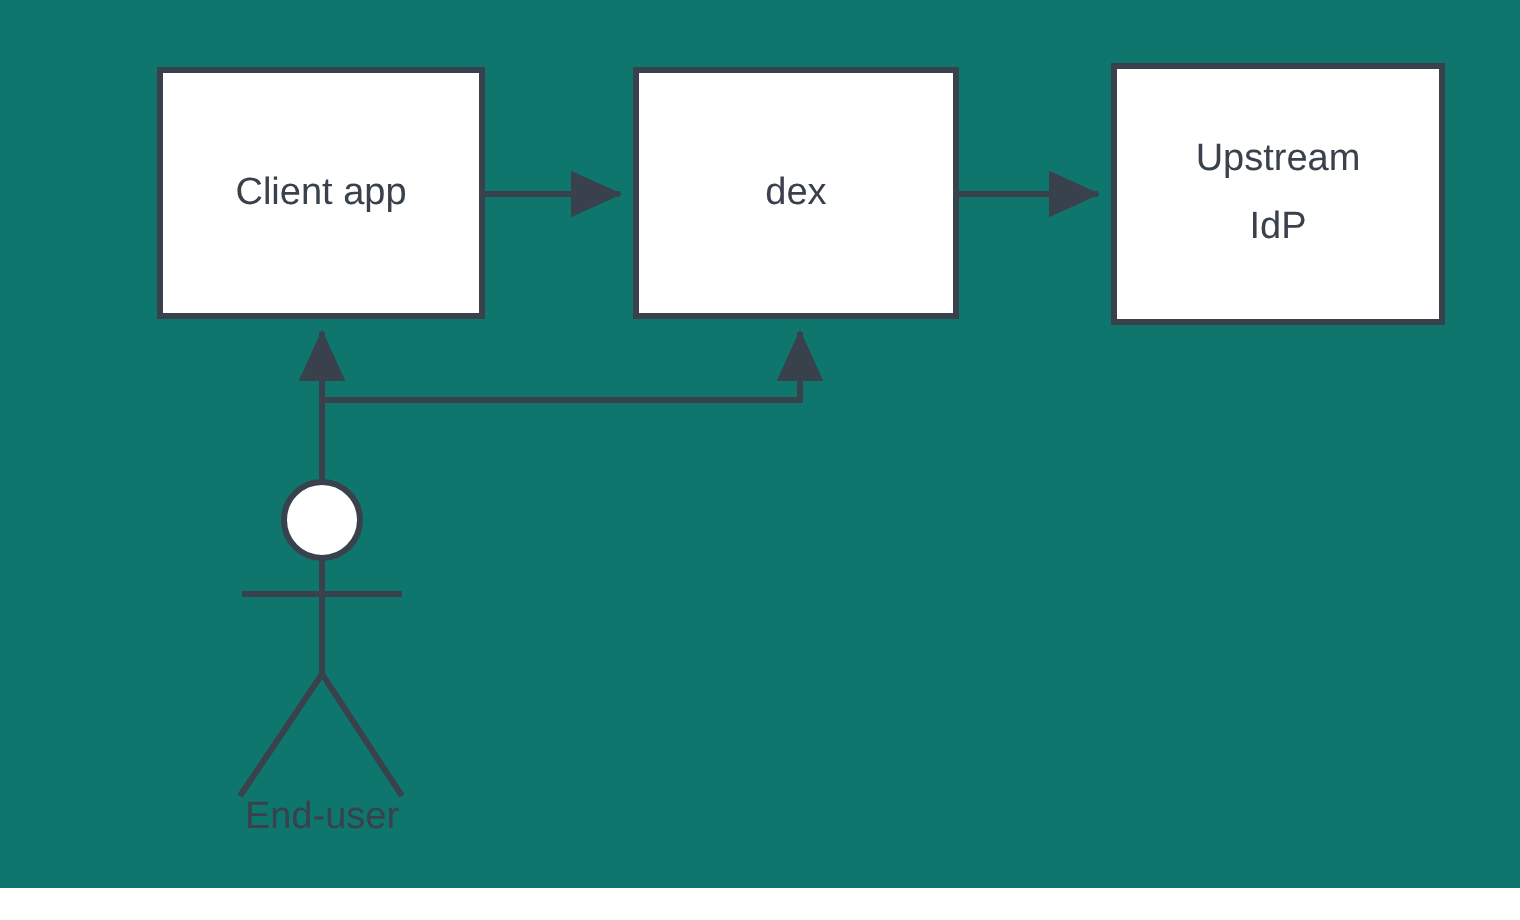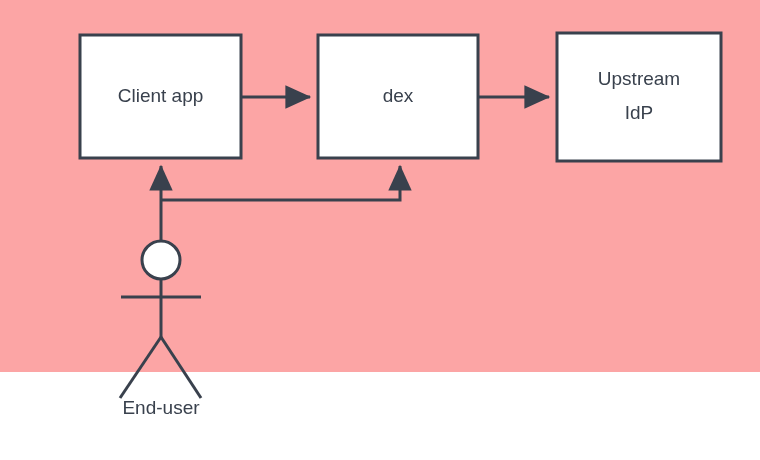--- a/index.html
+++ b/index.html
@@ -16,8 +16,8 @@
   #diagram-canvas {
     position: relative;
     width: 760px;
-    height: 372px;
-    background: #fca5a5;
+    height: 444px;
+    background: #0f766e;
   }
   #diagram-svg {
     position: absolute;

